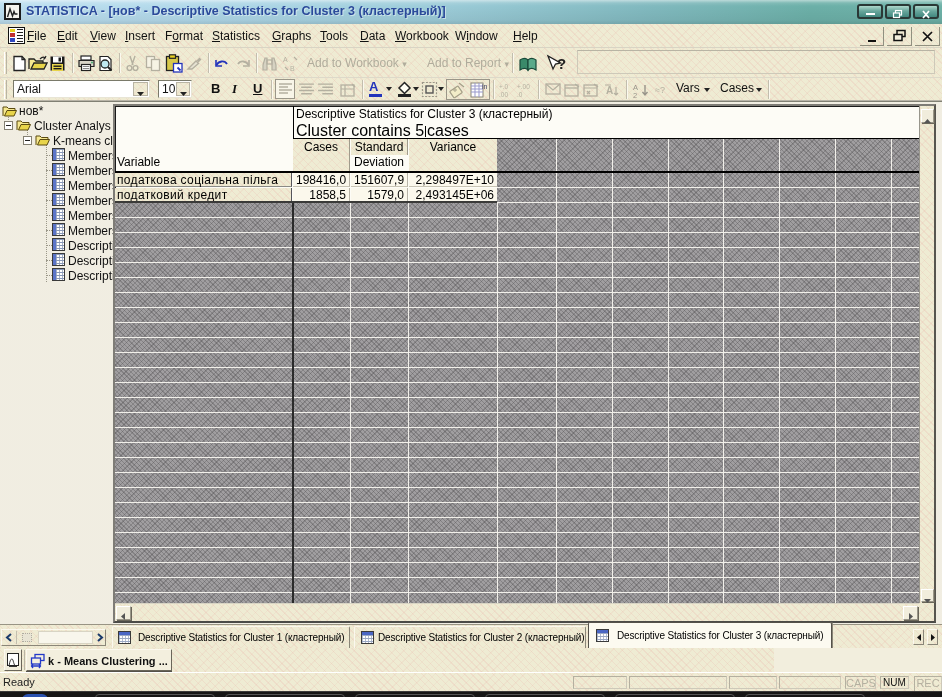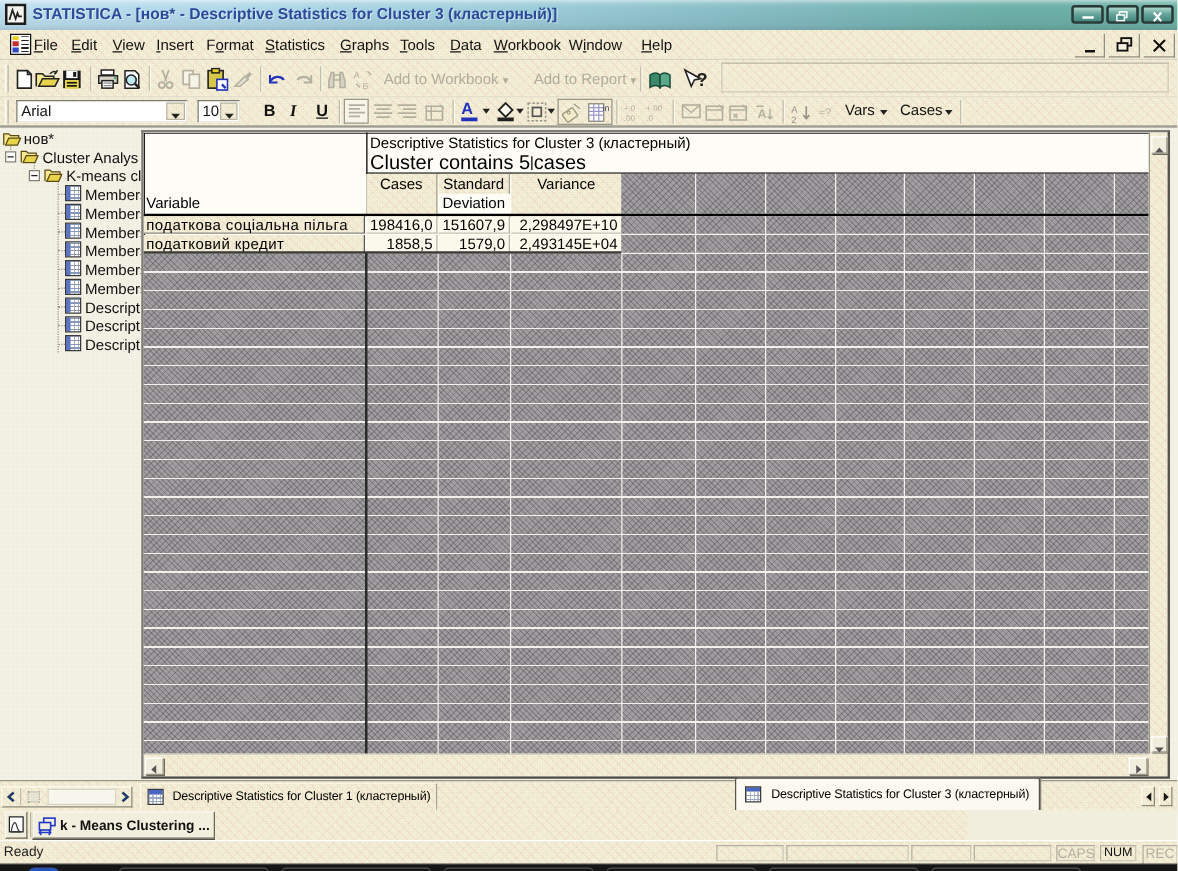--- a/index.html
+++ b/index.html
@@ -427,7 +427,7 @@
       <div class="abs" style="left:236px;top:0;width:57px;height:14px;background:#fbf8ec;border-right:1px solid #b8b4a8;border-bottom:1px solid #c8c4b4;text-align:right;padding:0 3px;">151607,9</div>
       <div class="abs" style="left:236px;top:15px;width:57px;height:14px;background:#fbf8ec;border-right:1px solid #b8b4a8;text-align:right;padding:0 3px;">1579,0</div>
       <div class="abs" style="left:294px;top:0;width:88px;height:14px;background:#fbf8ec;border-bottom:1px solid #c8c4b4;text-align:right;padding:0 3px;">2,298497E+10</div>
-      <div class="abs" style="left:294px;top:15px;width:88px;height:14px;background:#fbf8ec;text-align:right;padding:0 3px;">2,493145E+04</div>
+      <div class="abs" style="left:294px;top:15px;width:88px;height:14px;background:#fbf8ec;text-align:right;padding:0 3px;">2,493145E+06</div>
       <div class="abs grayhatch" style="left:382px;top:0;width:422px;height:29px;">
         <div class="vline" style="left:59px;"></div>
           <div class="vline" style="left:115px;"></div>

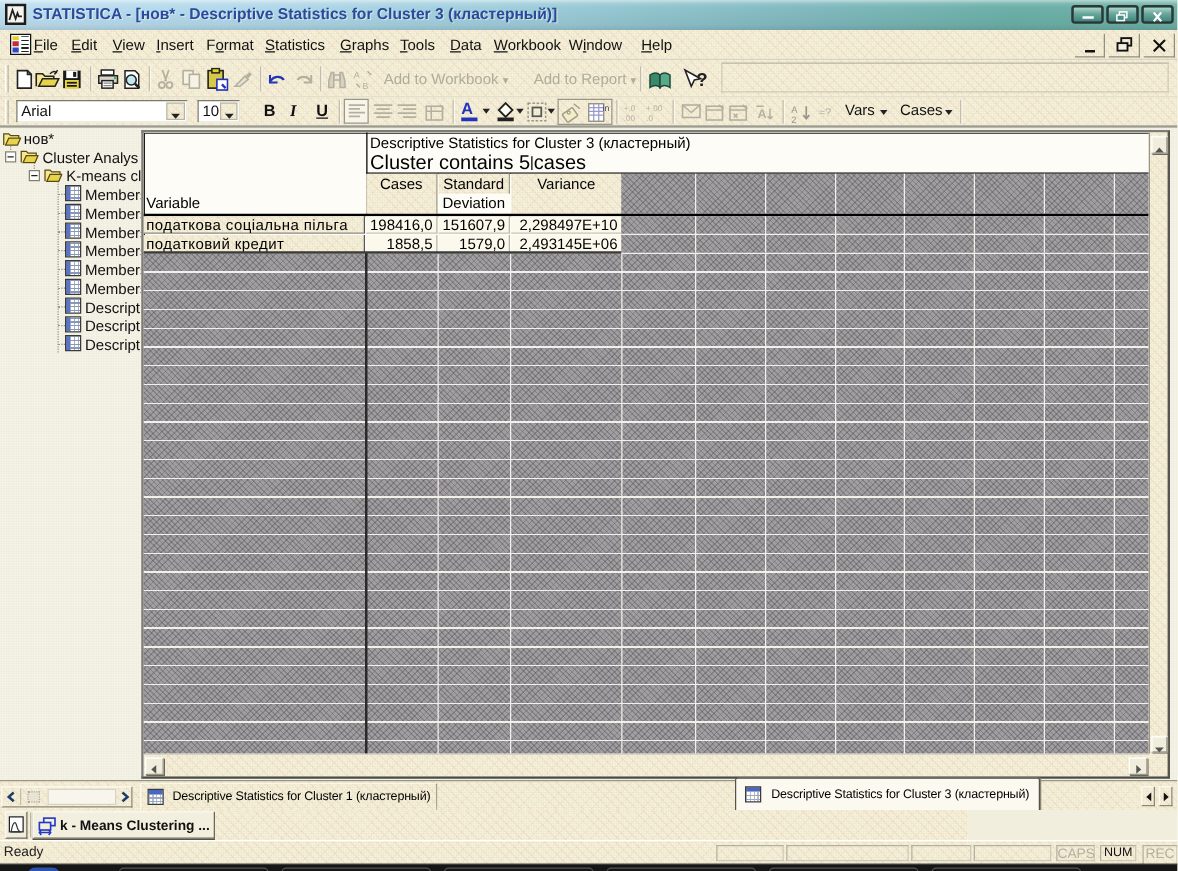--- a/index.html
+++ b/index.html
@@ -492,6 +492,10 @@
       <div class="tabicon" style="left:5px;top:4px;"></div>
       <div class="abs" style="left:25px;top:5px;white-space:nowrap;">Descriptive Statistics for Cluster 1 (кластерный)</div>
     </div>
+    <div class="abs cream" style="left:354px;top:1px;width:232px;height:22px;border:1px solid #8a8678;border-top-color:#fbf8ee;border-left-color:#fbf8ee;border-bottom:none;border-radius:2px 2px 0 0;">
+      <div class="tabicon" style="left:6px;top:4px;"></div>
+      <div class="abs" style="left:23px;top:5px;white-space:nowrap;">Descriptive Statistics for Cluster 2 (кластерный)</div>
+    </div>
     <div class="abs" style="left:588px;top:-3px;width:244px;height:26px;background:#fcfaf0;border:1px solid #55524a;border-bottom:none;border-radius:2px 2px 0 0;box-shadow:1px 0 0 #8a8678;">
       <div class="tabicon" style="left:7px;top:6px;"></div>
       <div class="abs" style="left:28px;top:7px;white-space:nowrap;">Descriptive Statistics for Cluster 3 (кластерный)</div>

